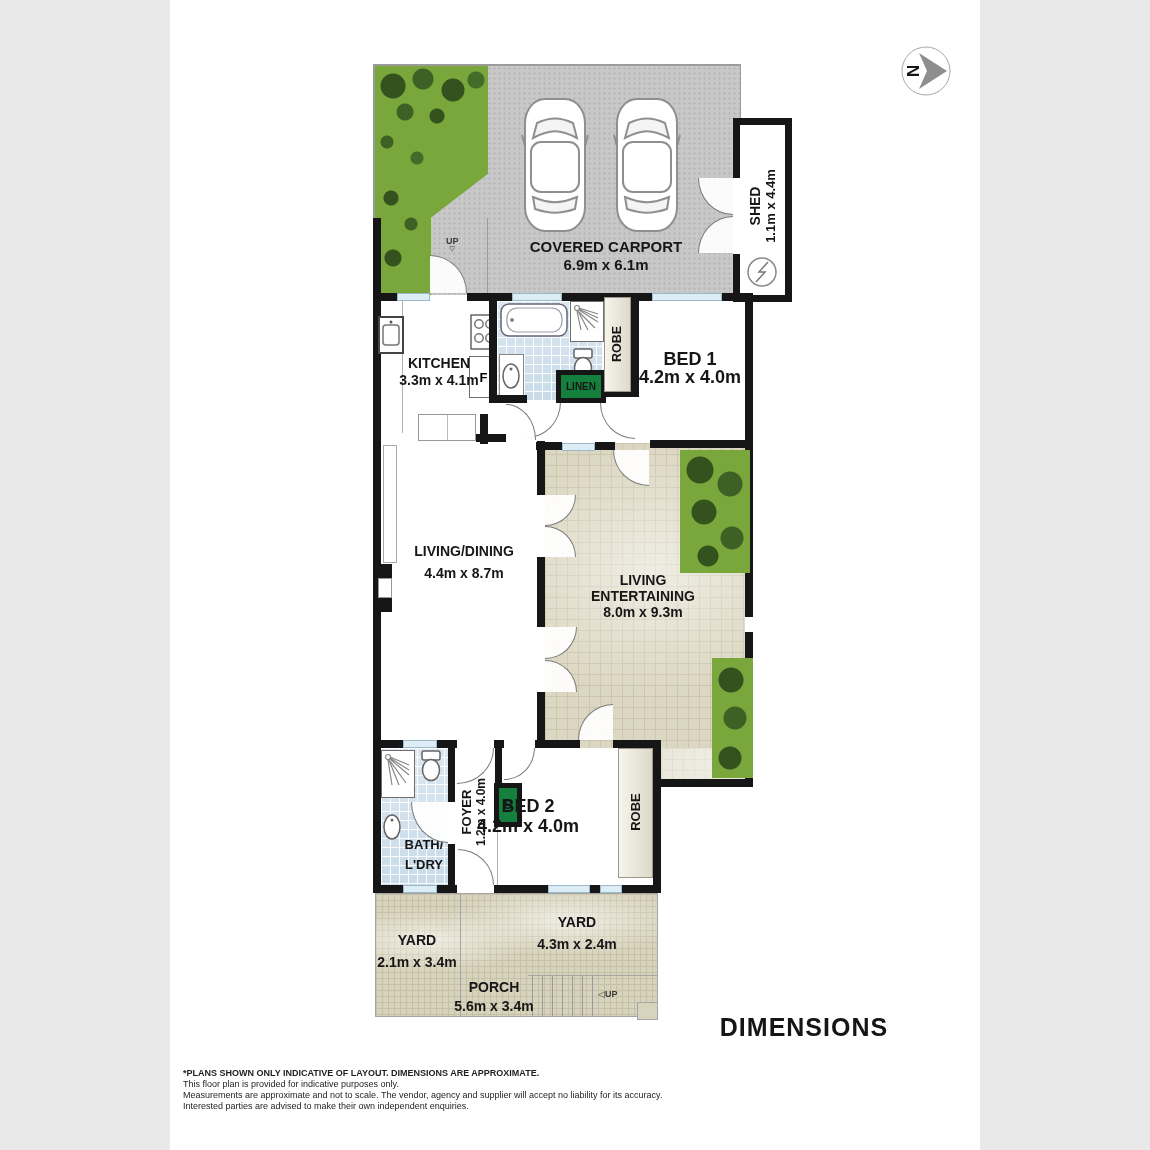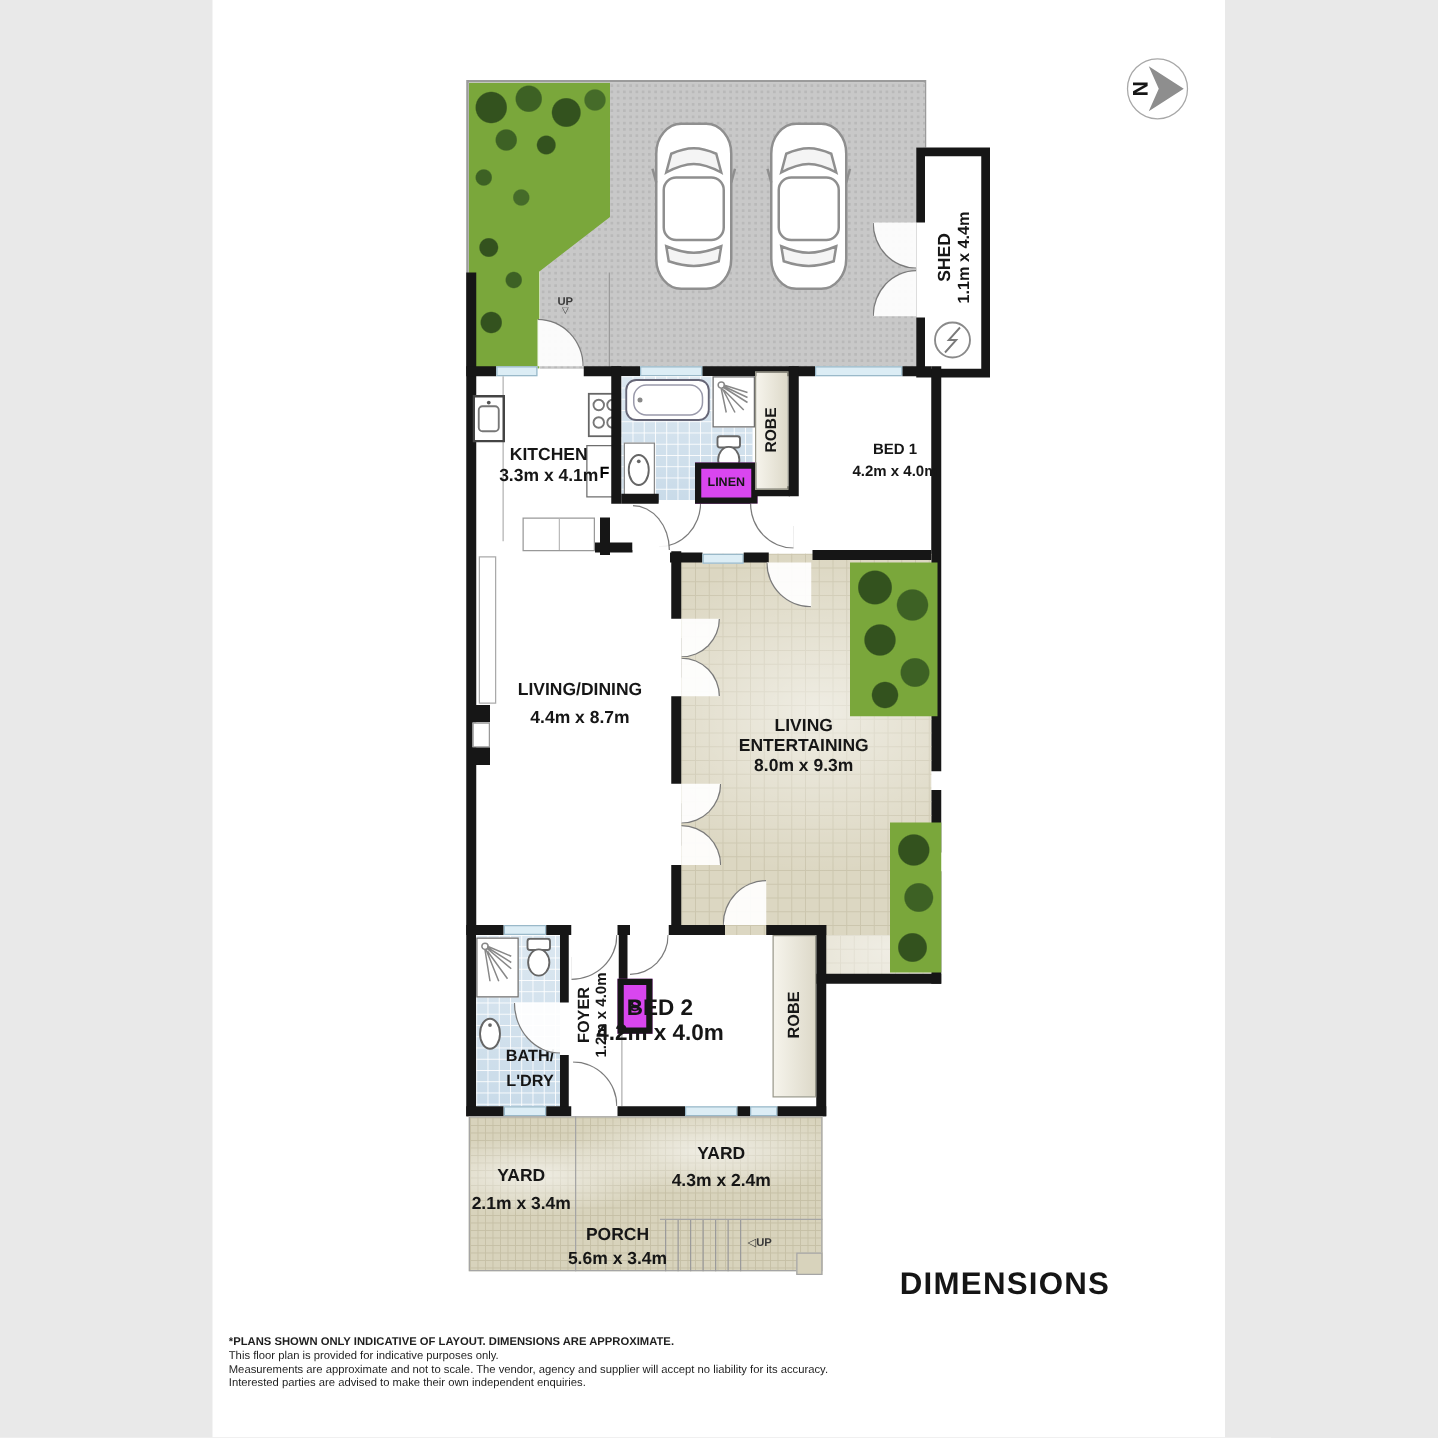--- a/index.html
+++ b/index.html
@@ -102,6 +102,10 @@
     </g>
   </svg>
 
+  <div class="lbl" style="left:606px;top:238px;font-size:15px;line-height:18px">
+    <div>COVERED CARPORT</div>
+    <div>6.9m x 6.1m</div>
+  </div>
 
   <div class="marker" style="left:446px;top:236px;font-size:9px">
     <div>UP</div>

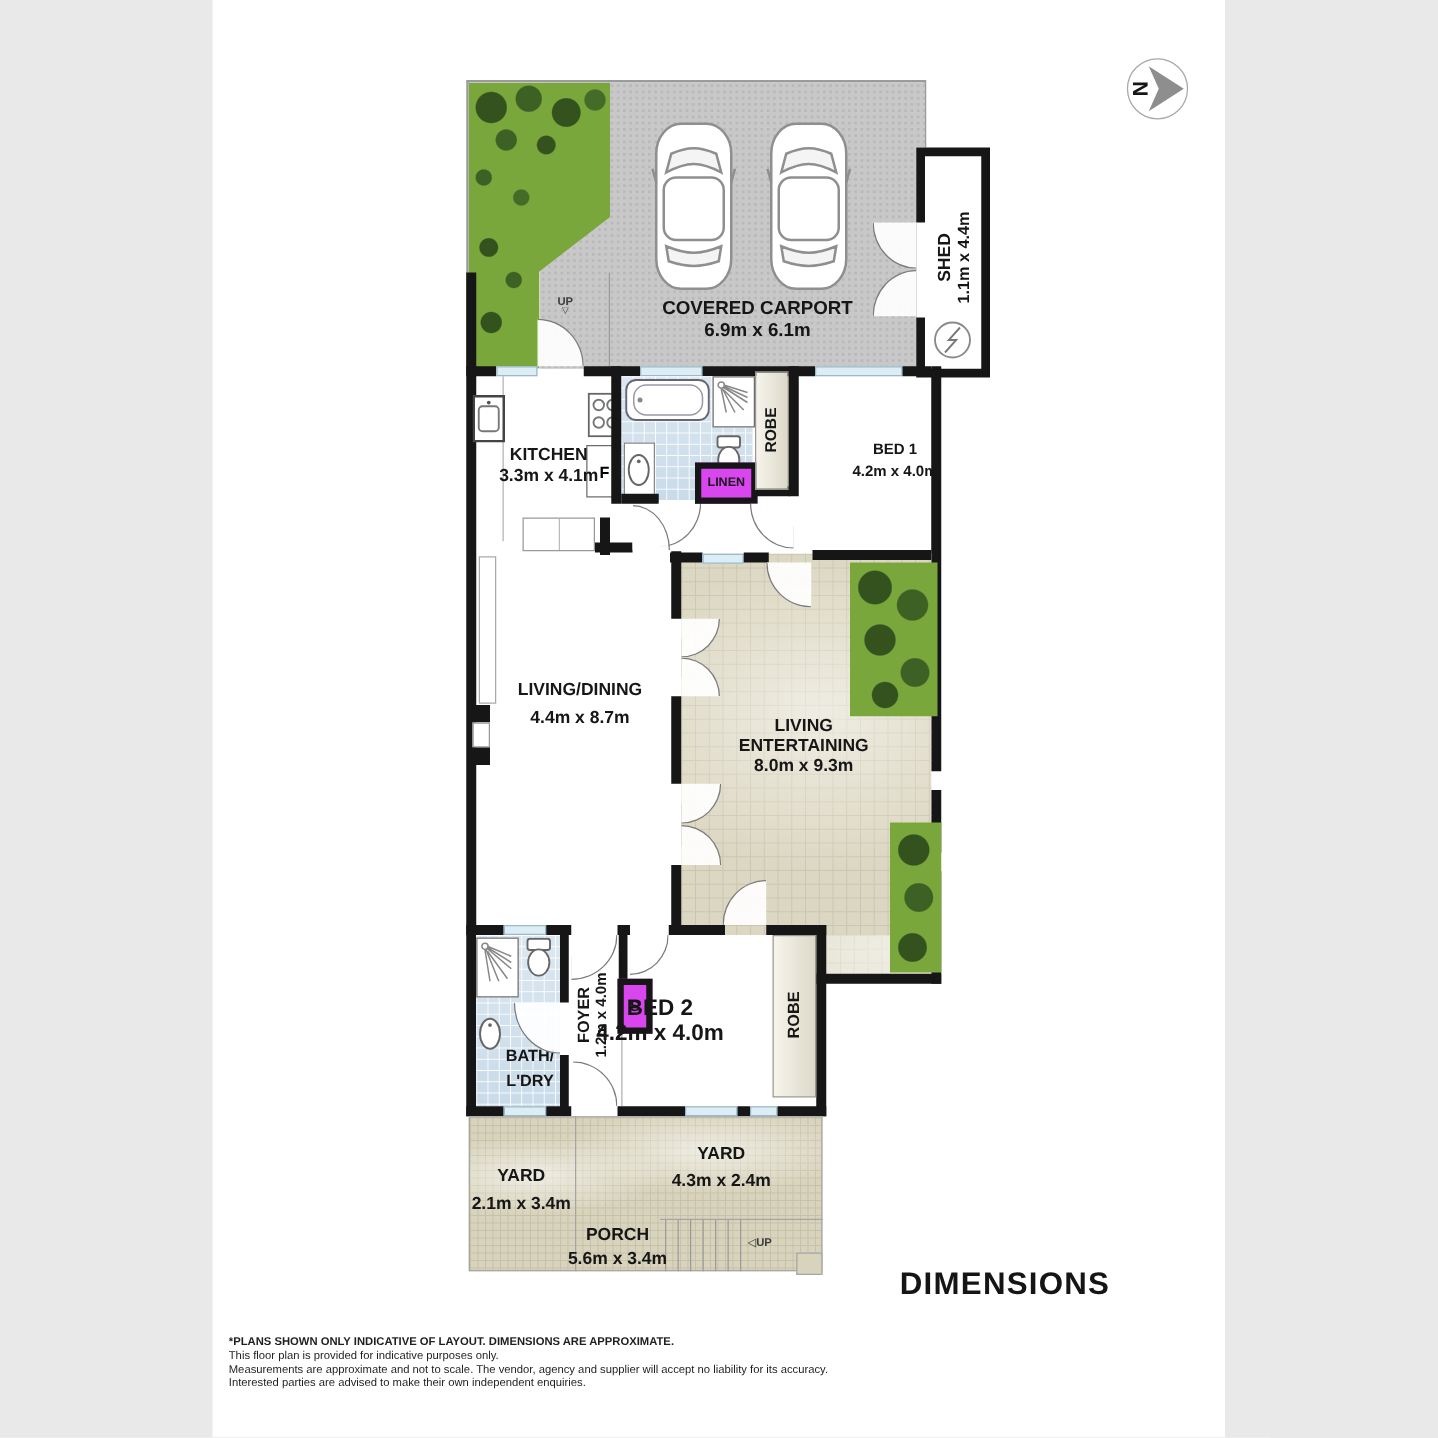--- a/index.html
+++ b/index.html
@@ -197,7 +197,7 @@
   <div class="cab" style="left:604px;top:297px;width:27px;height:95px"></div>
   <div class="vlbl" style="left:617px;top:344px;font-size:12.5px">ROBE</div>
   <div class="w" style="left:631px;top:293px;width:8px;height:104px"></div>
-  <div class="lbl" style="left:716px;top:350px;font-size:12px;line-height:18px">
+  <div class="lbl" style="left:690px;top:350px;font-size:18px;line-height:18px">
     <div>BED 1</div>
     <div>4.2m x 4.0m</div>
   </div>

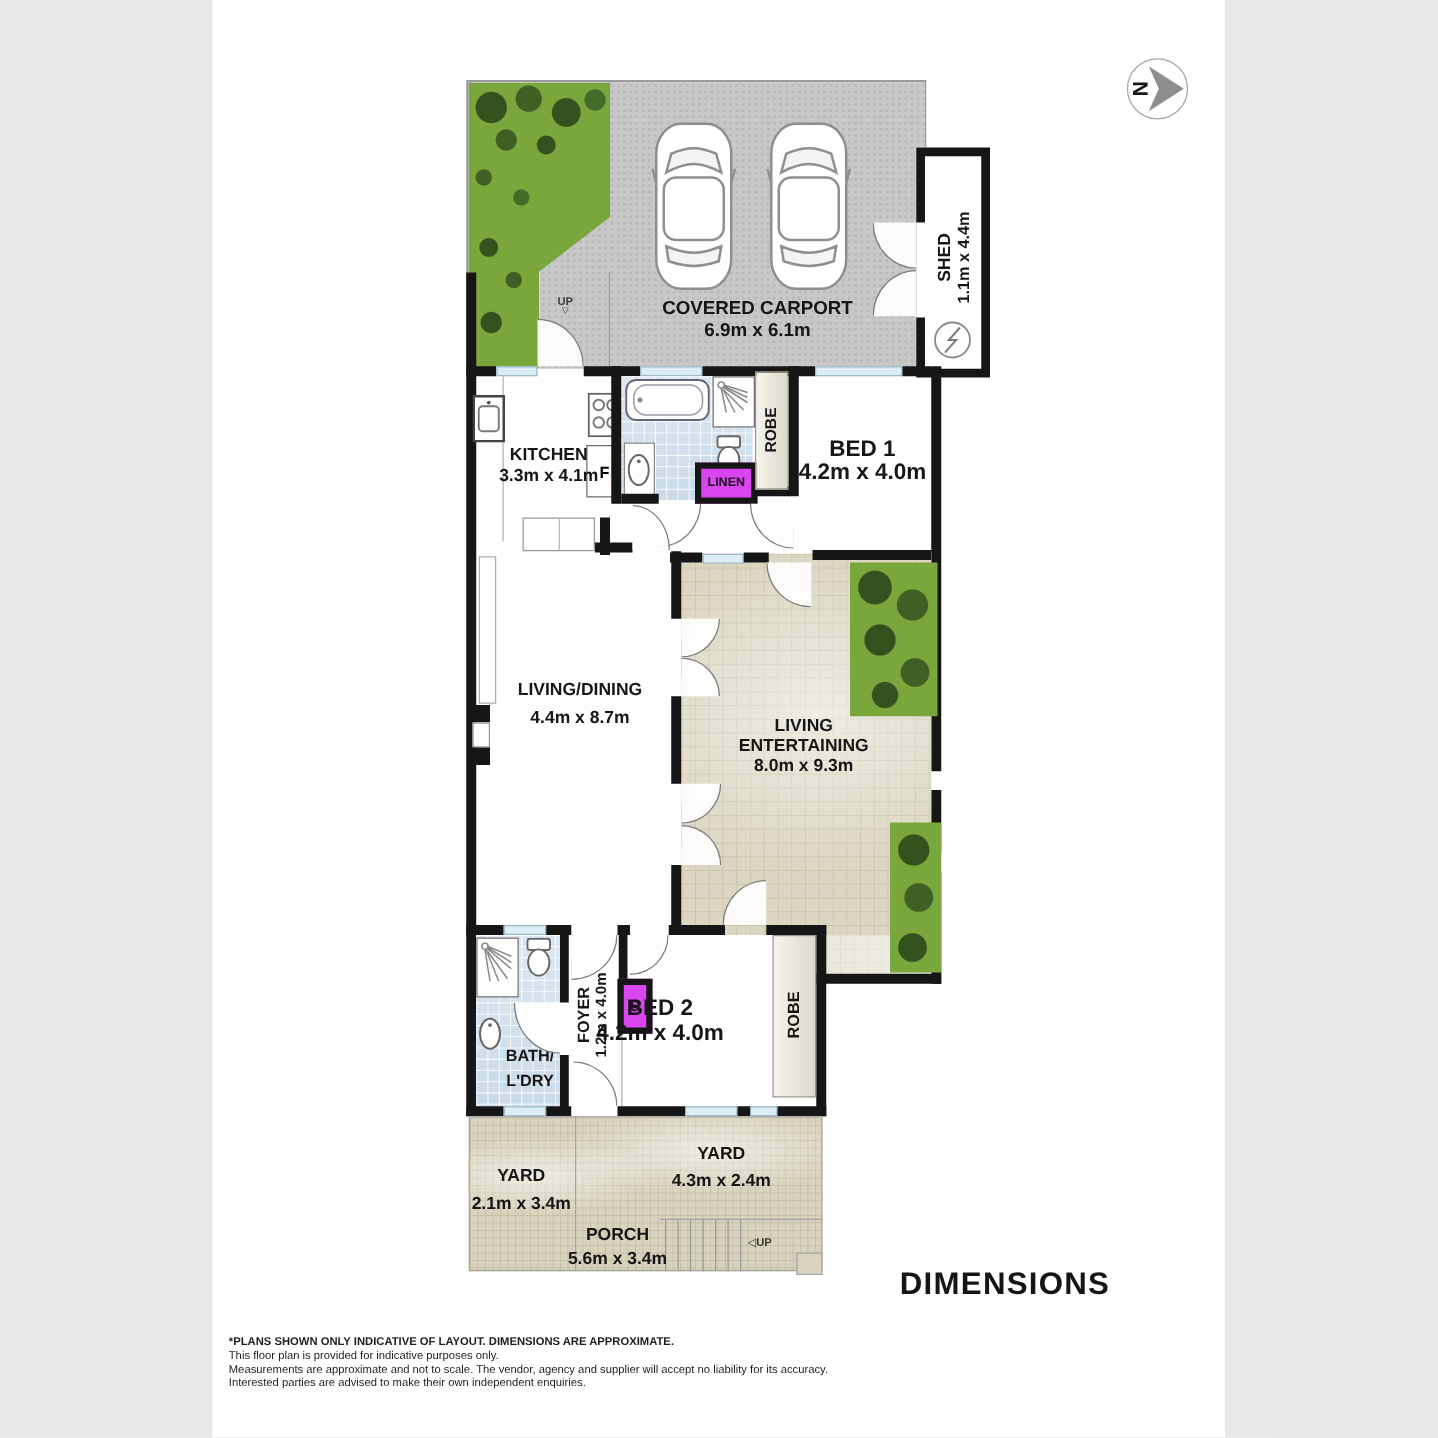--- a/index.html
+++ b/index.html
@@ -19,7 +19,7 @@
   .lbl div{white-space:nowrap;}
   .vlbl{position:absolute;transform:translate(-50%,-50%) rotate(-90deg);text-align:center;font-weight:bold;color:#161616;white-space:nowrap;}
   .cab{position:absolute;background:linear-gradient(90deg,#f6f4ec,#ddd9c9);border:1px solid #99988a;box-sizing:border-box;}
-  .box{position:absolute;background:#d946ef;border:5px solid #161616;box-sizing:border-box;display:flex;align-items:center;justify-content:center;font-weight:bold;color:#161616;}
+  .box{position:absolute;background:#15803d;border:5px solid #161616;box-sizing:border-box;display:flex;align-items:center;justify-content:center;font-weight:bold;color:#161616;}
   .fixt{position:absolute;background:#fff;border:1.5px solid #6e6e6e;box-sizing:border-box;}
   .concrete{position:absolute;background-color:#c8c8c8;
     background-image:radial-gradient(#b9b9b9 1px,transparent 1.4px);background-size:5px 5px;}

